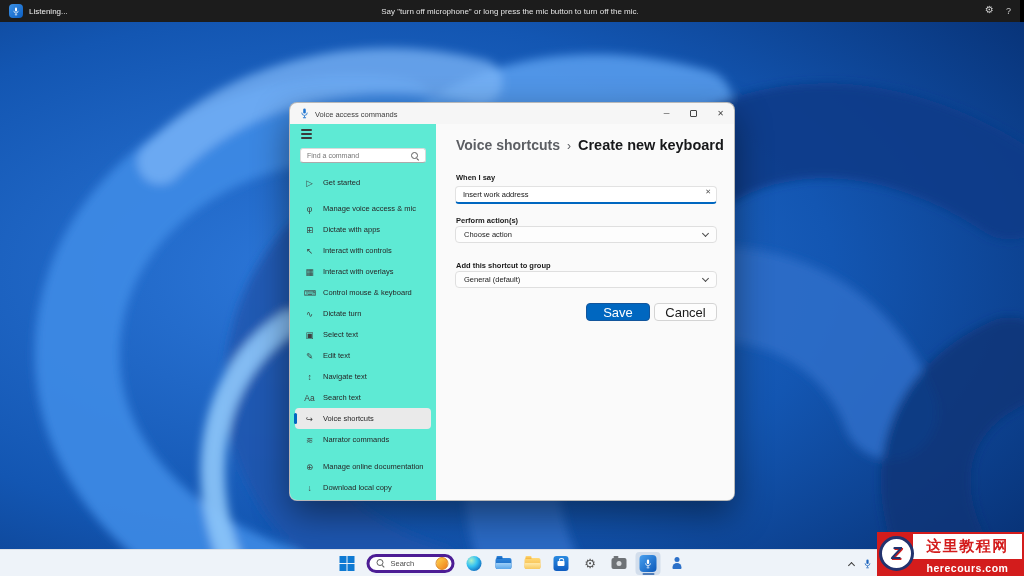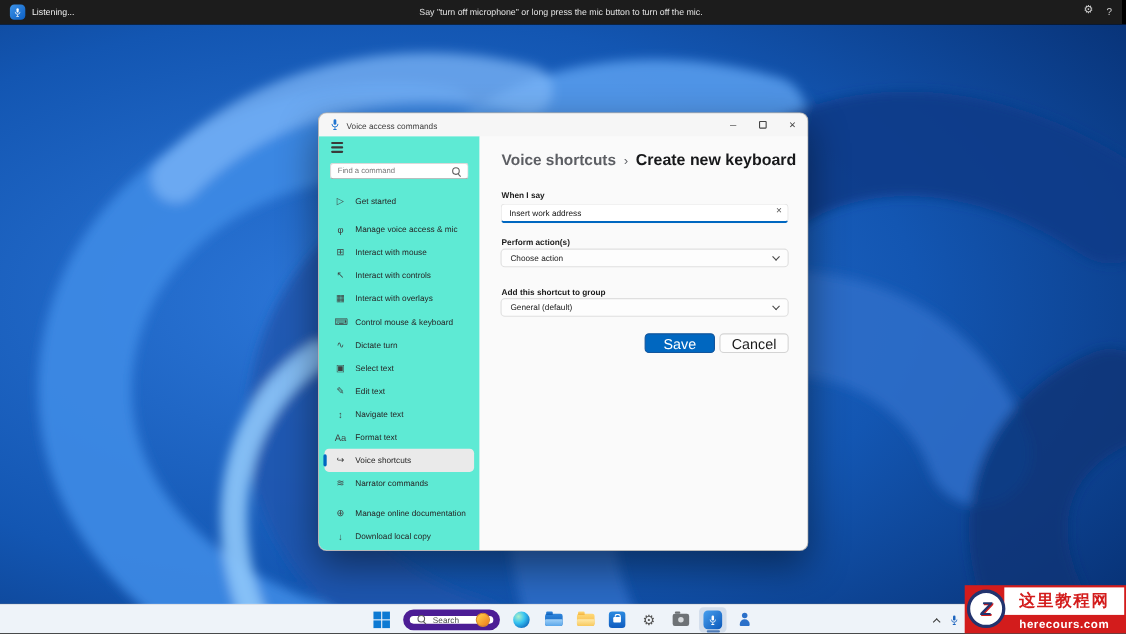--- a/index.html
+++ b/index.html
@@ -233,7 +233,7 @@
 
             <div class="side-item">
               <span class="side-glyph">⊞</span>
-              <span class="side-label">Interact with mouse</span>
+              <span class="side-label">Dictate with apps</span>
             </div>
 
             <div class="side-item">

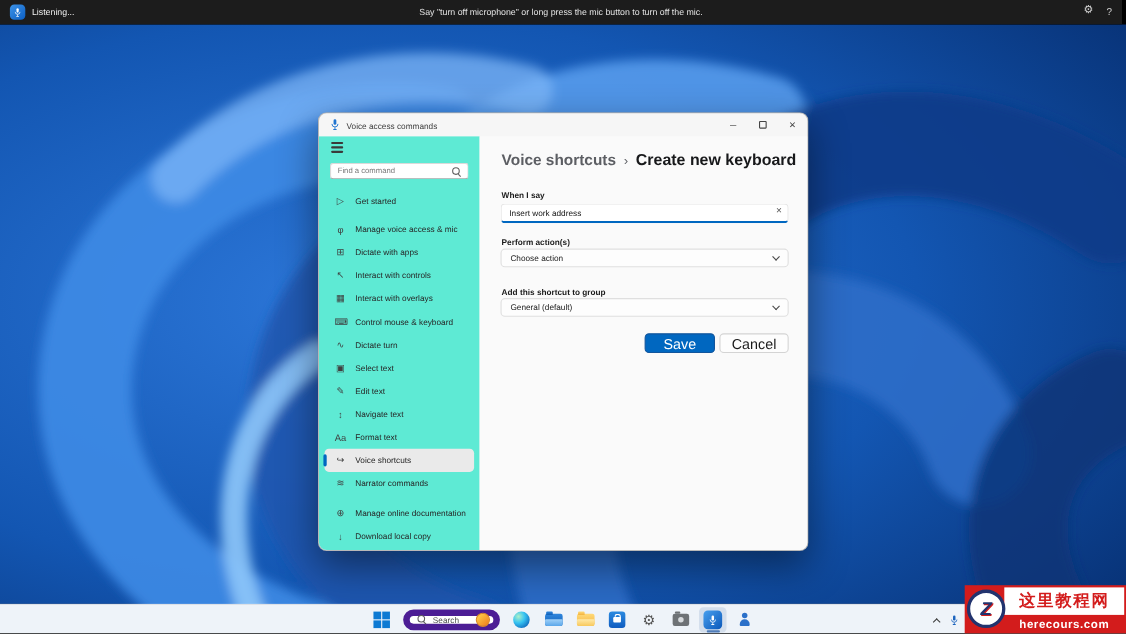--- a/index.html
+++ b/index.html
@@ -273,7 +273,7 @@
 
             <div class="side-item">
               <span class="side-glyph">Aa</span>
-              <span class="side-label">Format text</span>
+              <span class="side-label">Search text</span>
             </div>
 
             <div class="side-item selected">

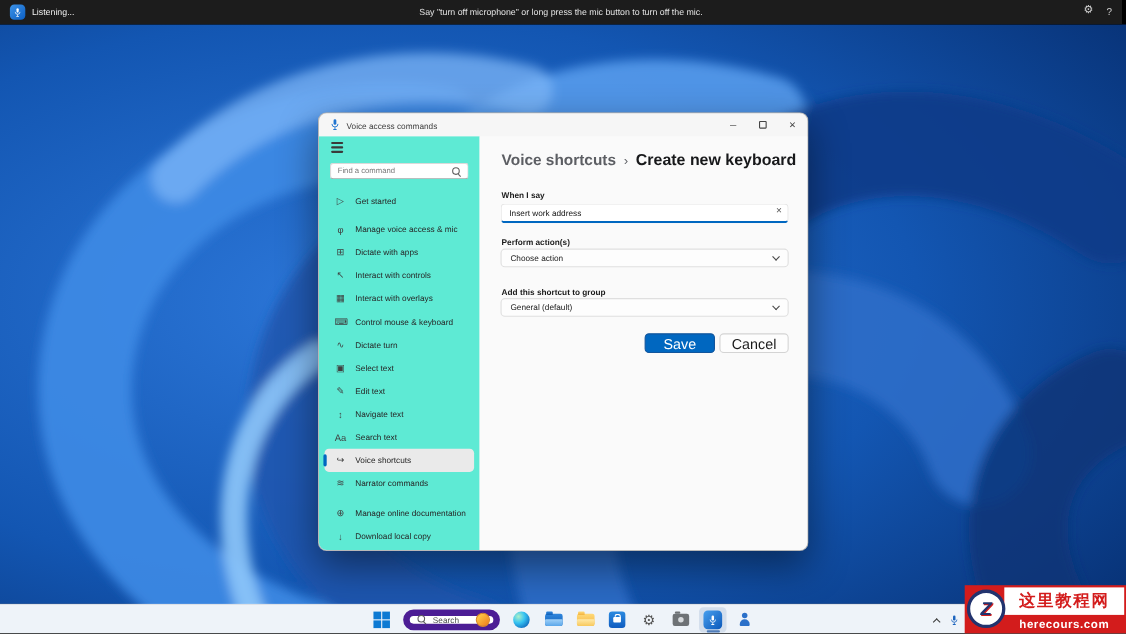--- a/index.html
+++ b/index.html
@@ -93,7 +93,7 @@
     width:12px; height:2px; border-radius:1px; background:#4f7cb8; }
   .win-logo { display:grid; grid-template-columns:6.5px 6.5px; grid-template-rows:6.5px 6.5px; gap:1.2px; }
   .win-logo span { background:#0e7ad3; }
-  .search-pill { height:19px; width:88px; background:#fff; border:6px solid #4c1d95; border-radius:10px;
+  .search-pill { height:19px; width:88px; background:#fff; border:3px solid #4c1d95; border-radius:10px;
     display:flex; align-items:center; gap:5px; padding:0 3px 0 7px; margin:0 3px; cursor:default; }
   .search-pill .label { font-size:7.5px; color:#4c4c4c; flex:1; }
   .pill-cam { width:13px; height:13px; border-radius:50%; background:linear-gradient(135deg,#ffd54d,#ef7b1a);

